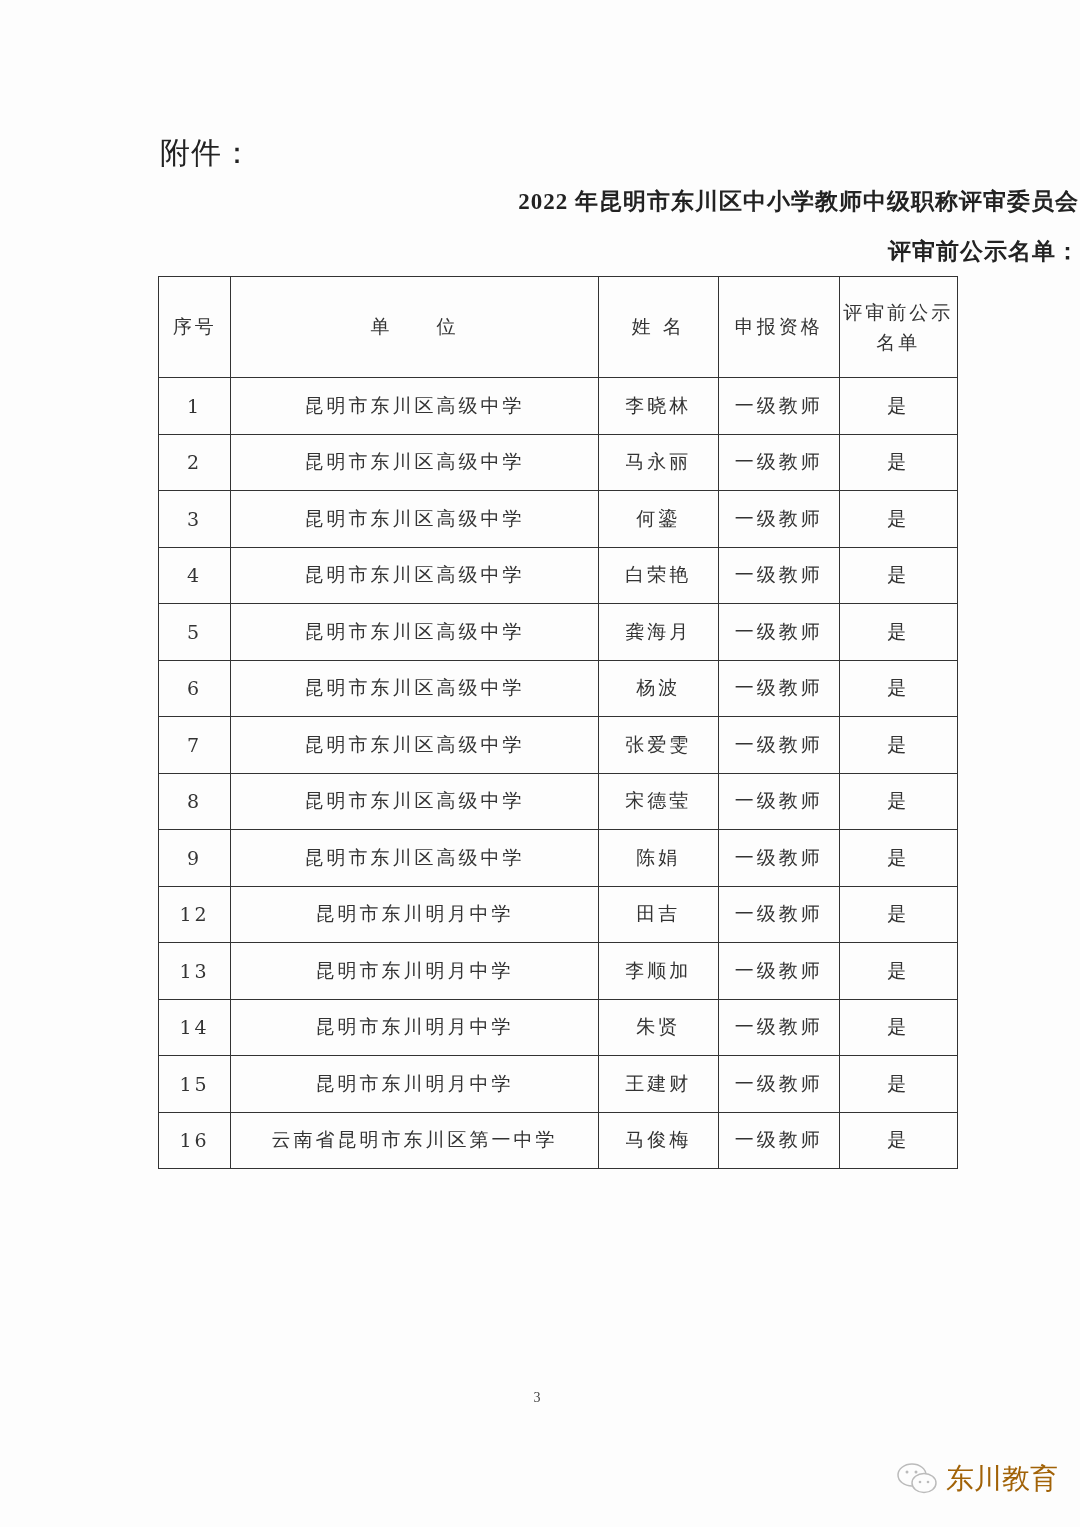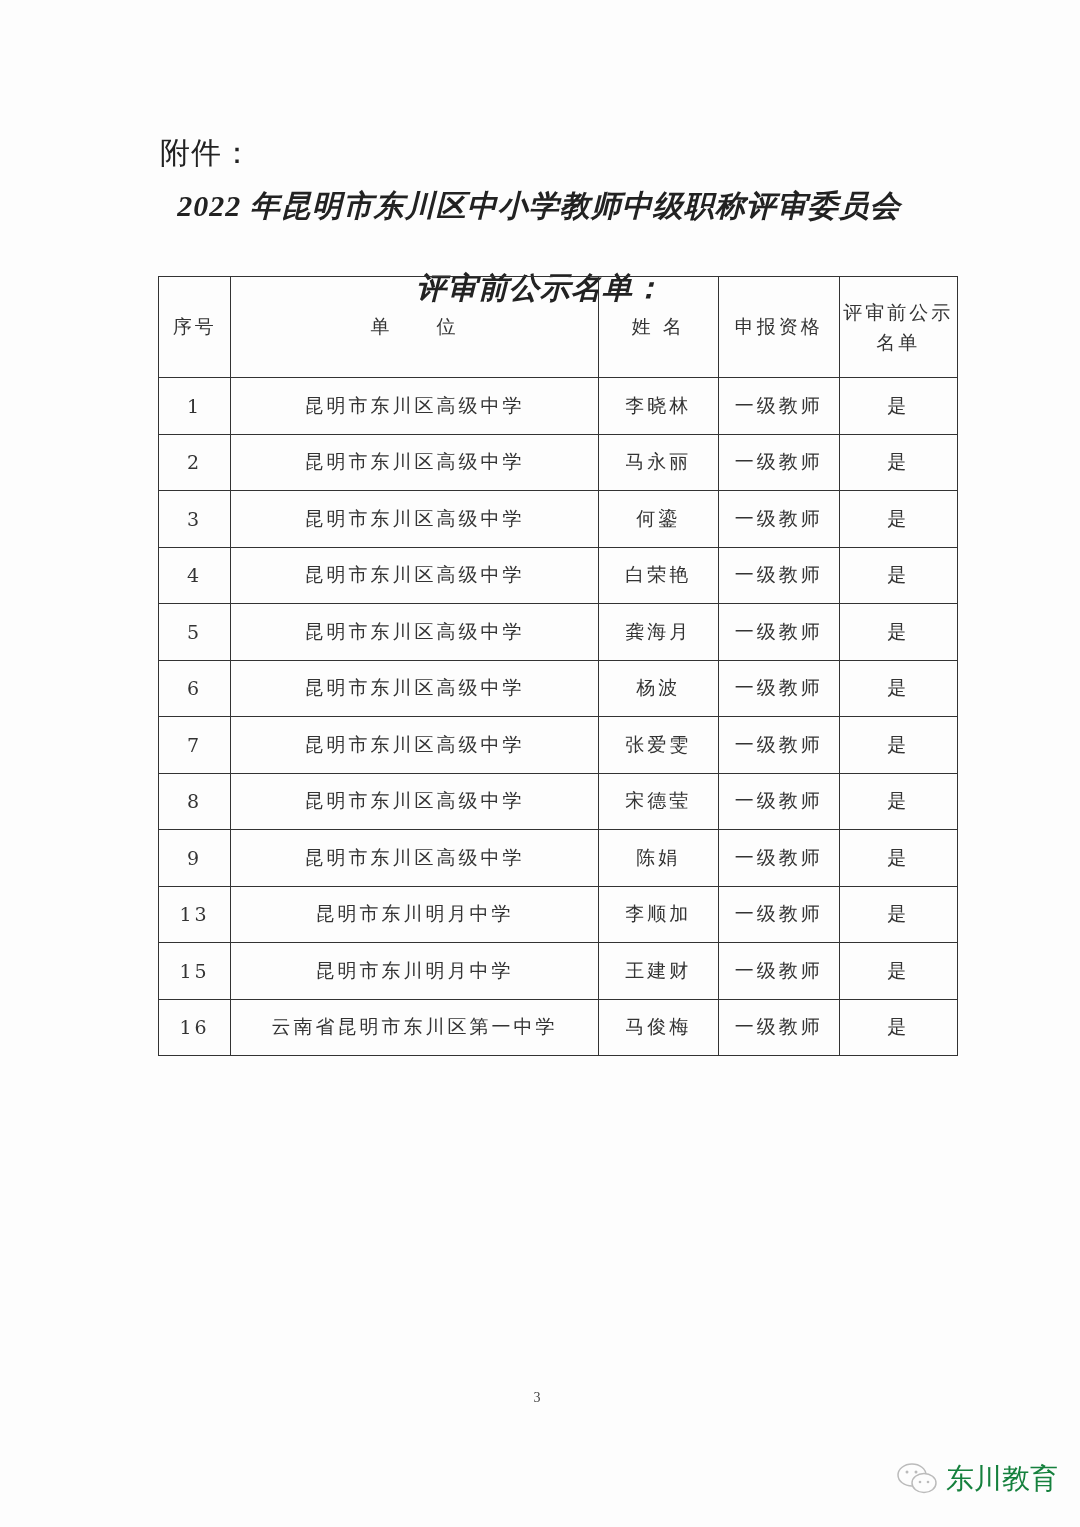--- a/index.html
+++ b/index.html
@@ -12,8 +12,8 @@
     font-family:"Liberation Serif","DejaVu Serif",serif; letter-spacing:1px;
   }
   .title1, .title2 {
-    position:absolute; left:0; width:1080px; text-align:center; font-weight:bold;
-    font-family:"Liberation Serif","DejaVu Serif",serif; font-size:30px; letter-spacing:1px;font-style:italic;
+    position:absolute; left:0; width:1080px; text-align:right; font-weight:bold;
+    font-family:"Liberation Serif","DejaVu Serif",serif; font-size:23px; letter-spacing:1px;
   }
   .title1 { top:186px; left:-1px; }
   .title2 { top:236px;margin-top:32px; }

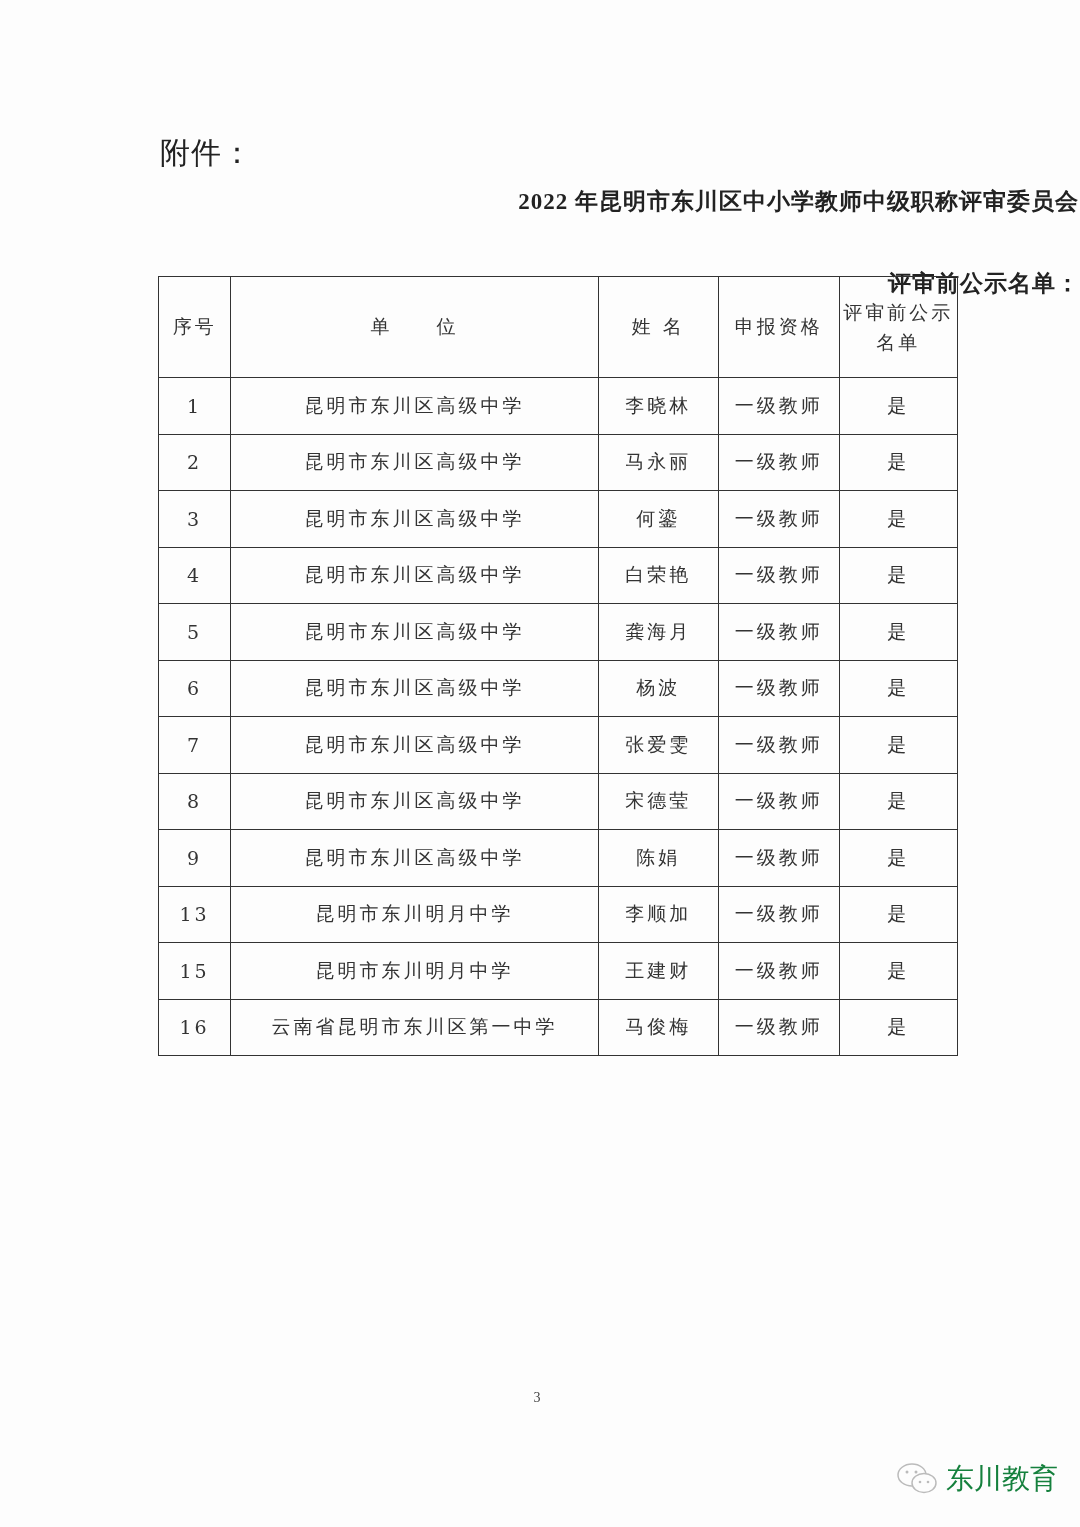--- a/index.html
+++ b/index.html
@@ -16,7 +16,7 @@
     font-family:"Liberation Serif","DejaVu Serif",serif; font-size:23px; letter-spacing:1px;
   }
   .title1 { top:186px; left:-1px; }
-  .title2 { top:236px;margin-top:32px; }
+  .title2 { top:236px; }
   table.roster {
     position:absolute; left:158px; top:276px; width:800px;
     border-collapse:collapse; table-layout:fixed;

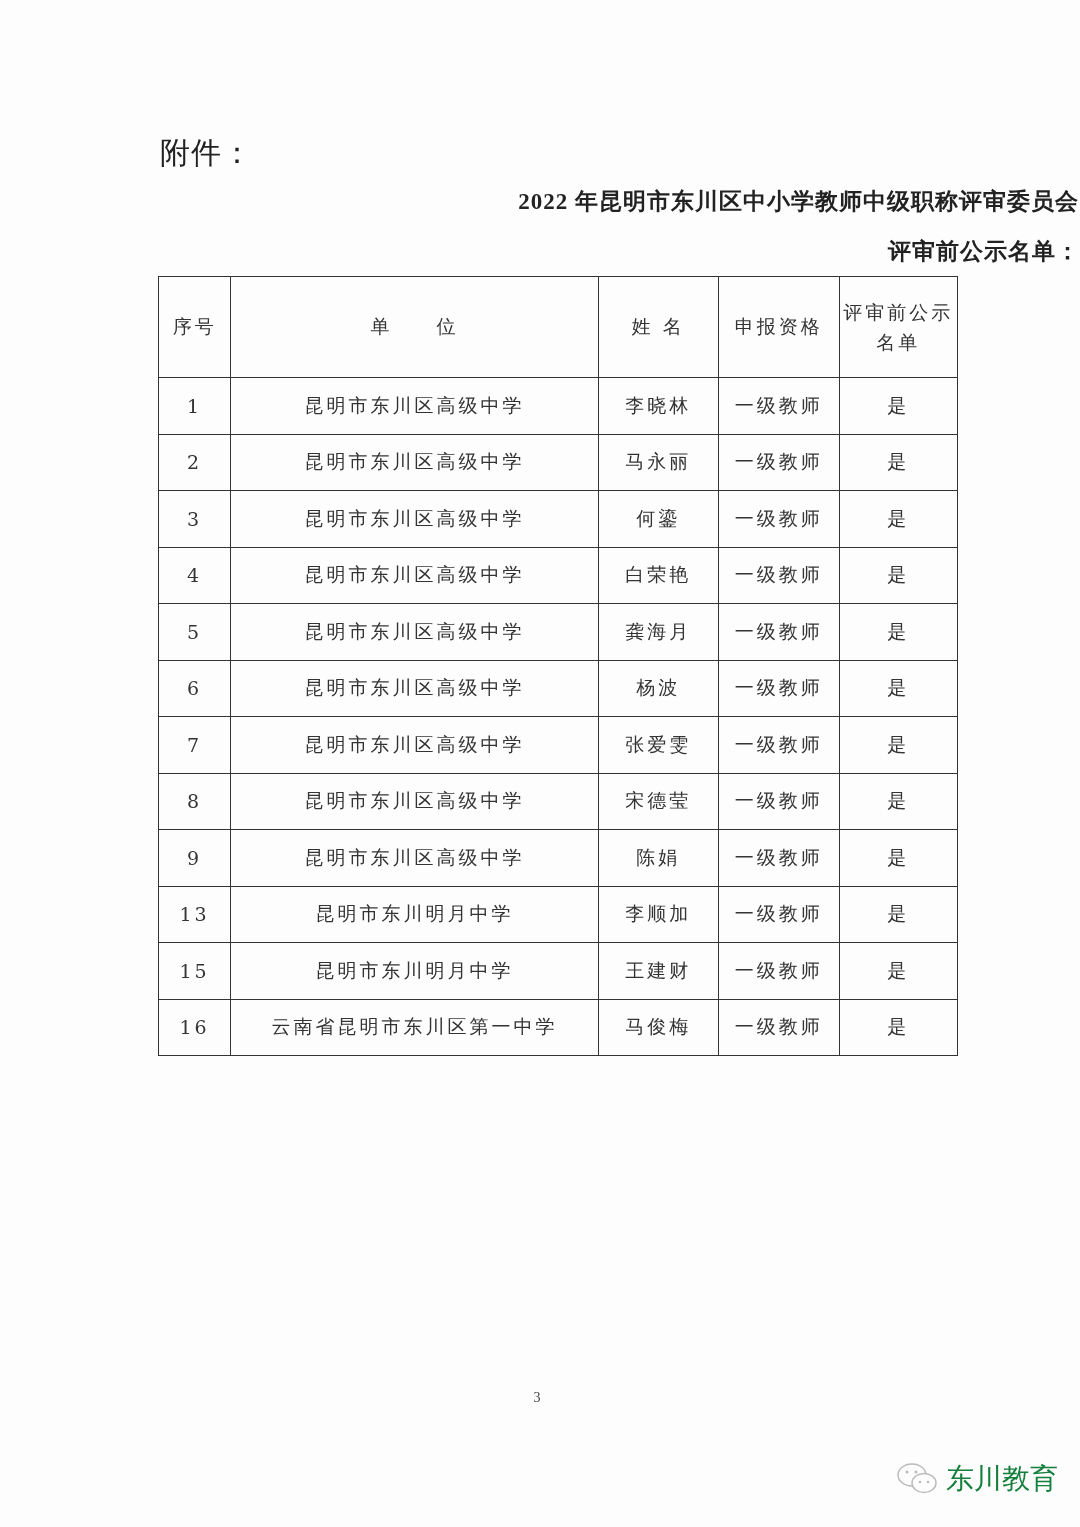--- a/index.html
+++ b/index.html
@@ -132,6 +132,13 @@
         <td>是</td>
       </tr>
       <tr>
+        <td>12</td>
+        <td>昆明市东川明月中学</td>
+        <td>田吉</td>
+        <td>一级教师</td>
+        <td>是</td>
+      </tr>
+      <tr>
         <td>13</td>
         <td>昆明市东川明月中学</td>
         <td>李顺加</td>

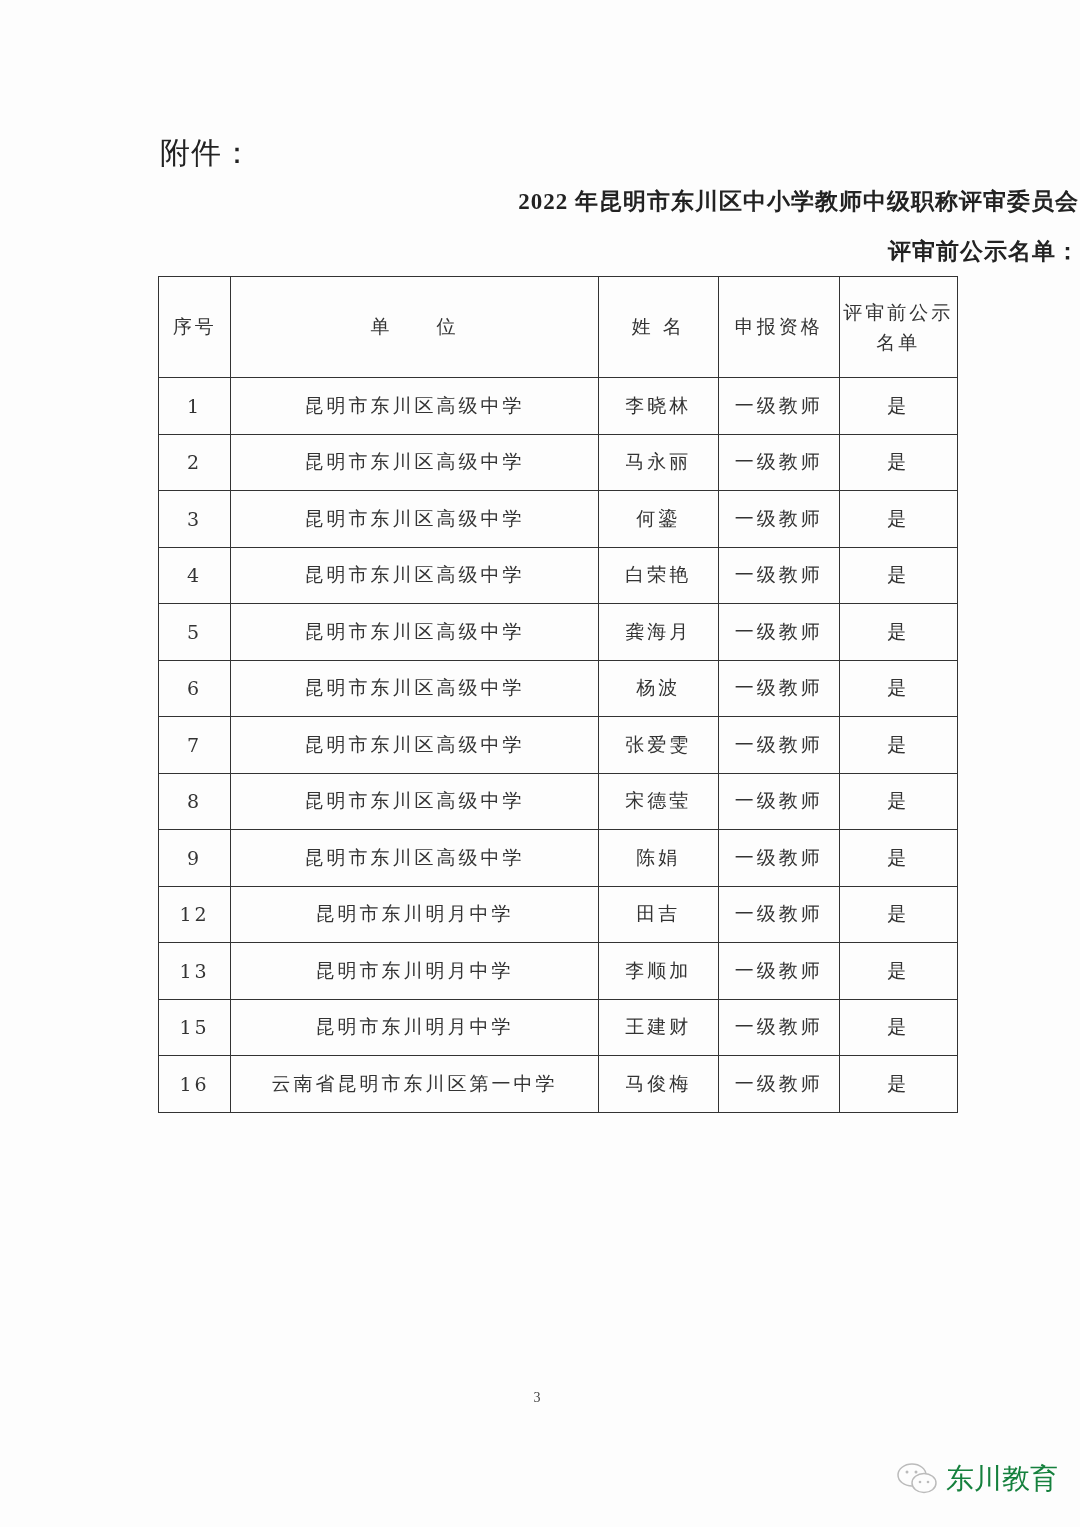--- a/index.html
+++ b/index.html
@@ -146,6 +146,13 @@
         <td>是</td>
       </tr>
       <tr>
+        <td>14</td>
+        <td>昆明市东川明月中学</td>
+        <td>朱贤</td>
+        <td>一级教师</td>
+        <td>是</td>
+      </tr>
+      <tr>
         <td>15</td>
         <td>昆明市东川明月中学</td>
         <td>王建财</td>

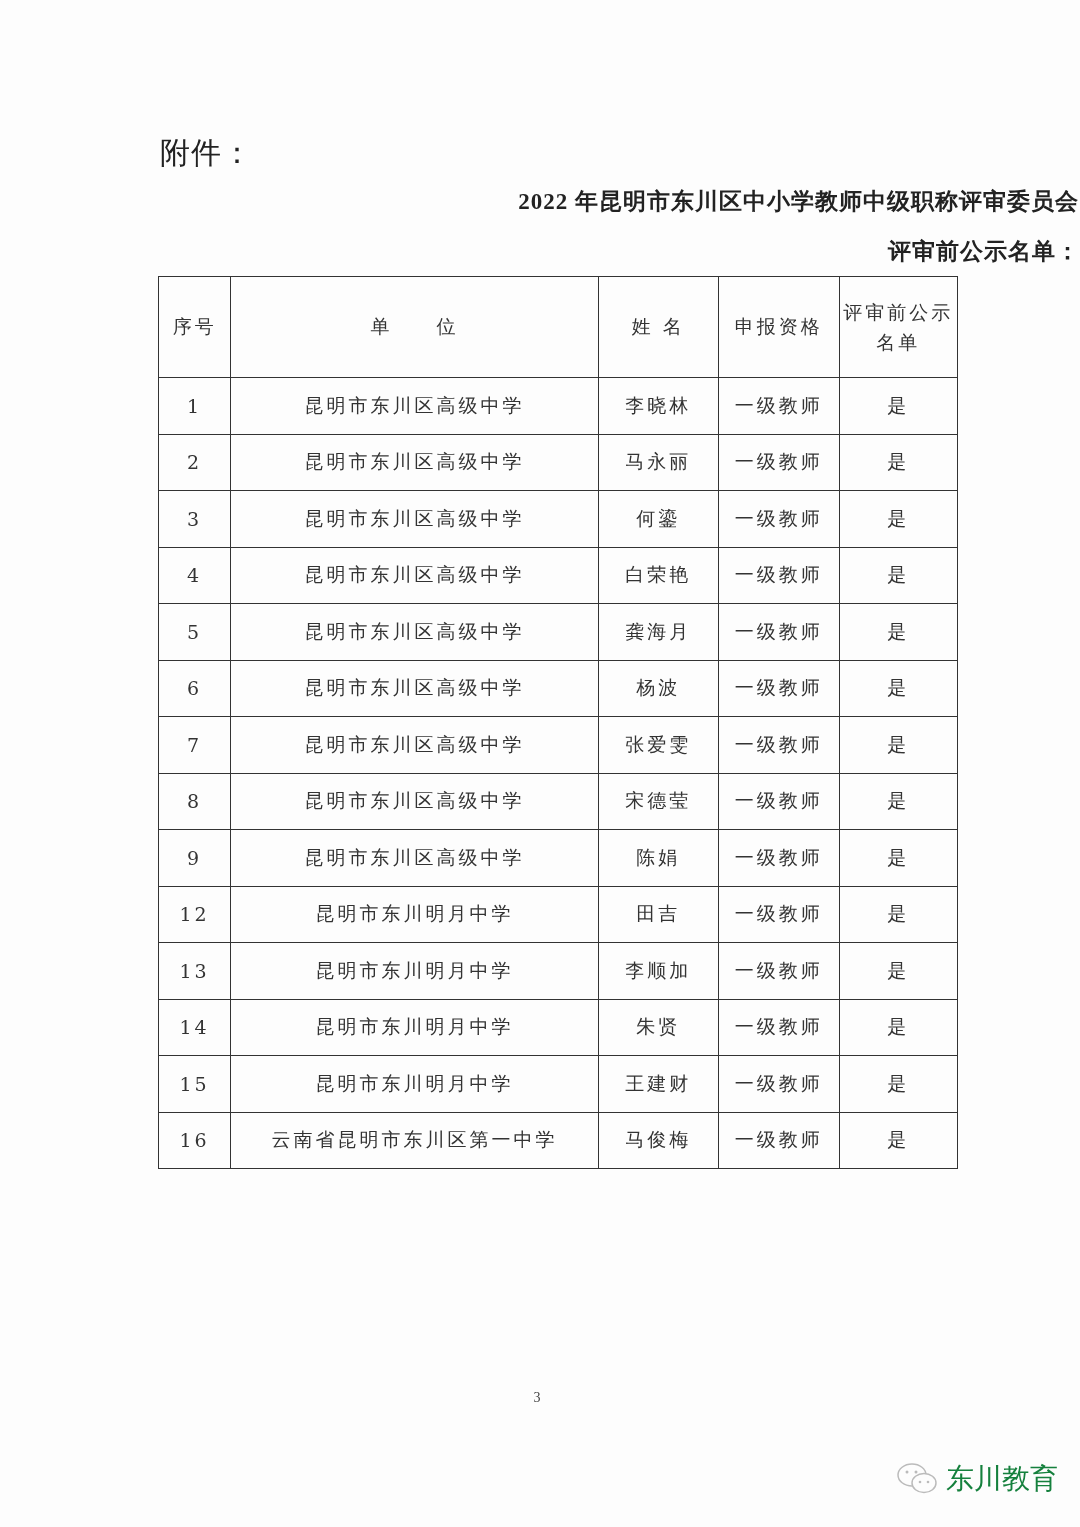--- a/index.html
+++ b/index.html
@@ -37,7 +37,7 @@
   }
   .wm {
     position:absolute; left:896px; top:1460px; display:flex; align-items:center; gap:6px;
-    color:#15803d; font-family:"DejaVu Sans",sans-serif; font-size:28px;
+    color:#a16207; font-family:"DejaVu Sans",sans-serif; font-size:28px;
   }
   .wm svg { width:44px; height:36px; }
 </style>

